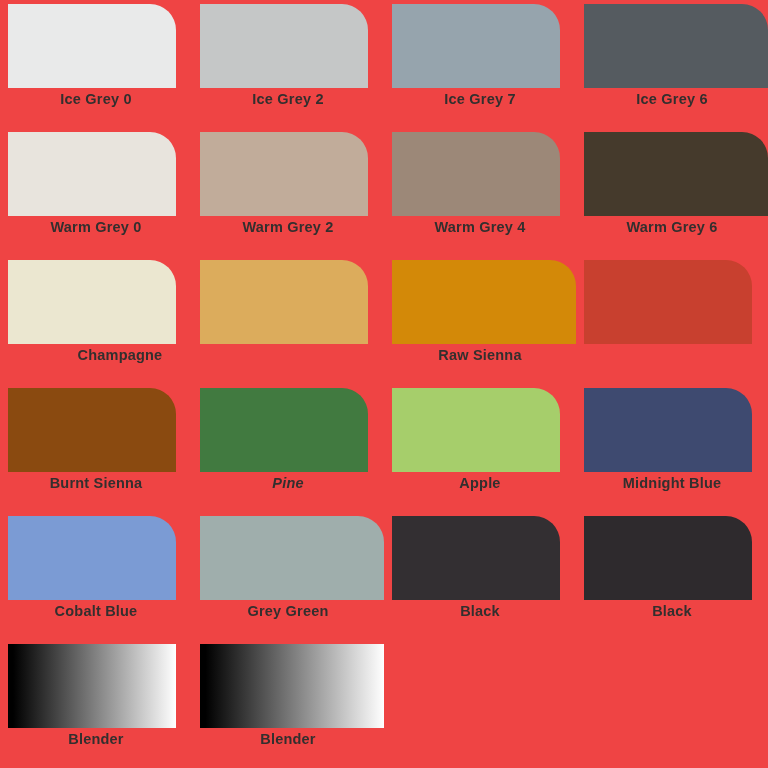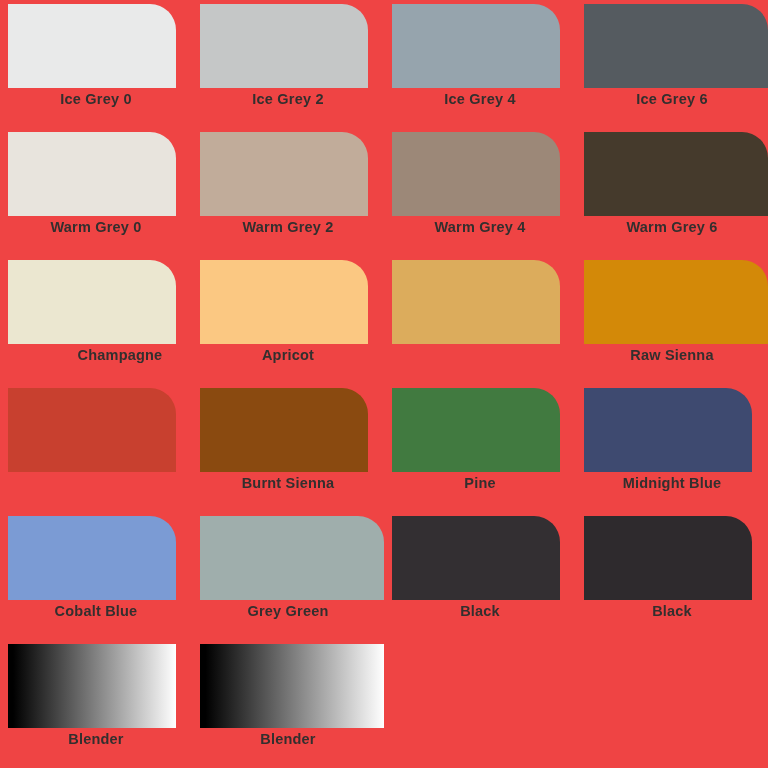--- a/index.html
+++ b/index.html
@@ -92,7 +92,7 @@
       <div class="swatch-chip-wrap">
         <div class="swatch-chip" style="background: rgb(150, 164, 173);"></div>
       </div>
-      <div class="swatch-label" style="color: rgb(51, 47, 46);">Ice Grey 4</div>
+      <div class="swatch-label" style="color: rgb(51, 47, 46);">Ice Grey 7</div>
     </div>
     <div class="swatch-cell col-3 row-0">
       <div class="swatch-chip-wrap">

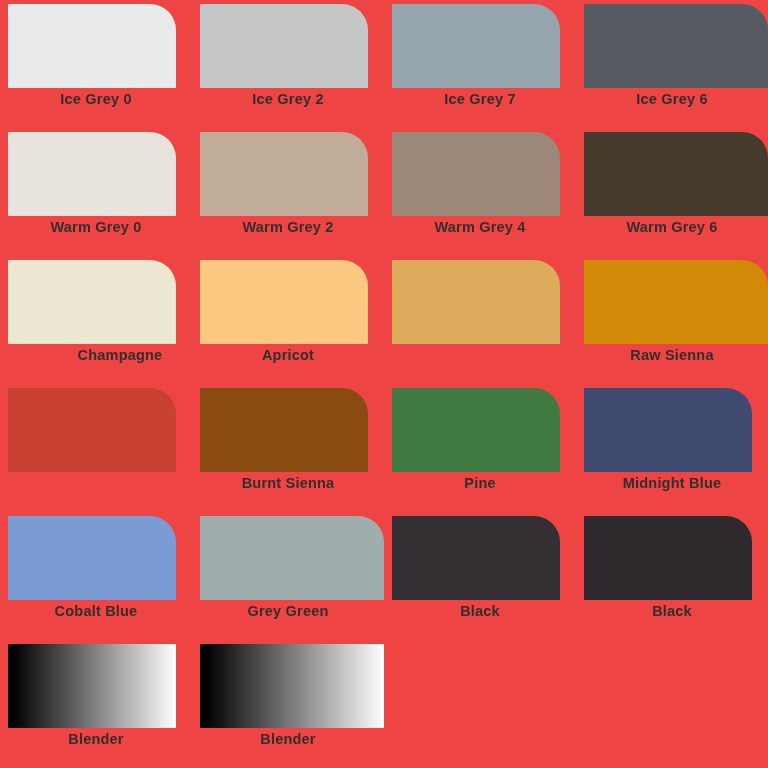--- a/index.html
+++ b/index.html
@@ -130,12 +130,6 @@
       </div>
       <div class="swatch-label" style="color: rgb(51, 47, 46); padding-left: 48px;">Champagne</div>
     </div>
-    <div class="swatch-cell col-1 row-2">
-      <div class="swatch-chip-wrap">
-        <div class="swatch-chip" style="background: rgb(251, 200, 130);"></div>
-      </div>
-      <div class="swatch-label" style="color: rgb(51, 47, 46);">Apricot</div>
-    </div>
     <div class="swatch-cell col-2 row-2">
       <div class="swatch-chip-wrap">
         <div class="swatch-chip" style="background: rgb(220, 172, 92);"></div>

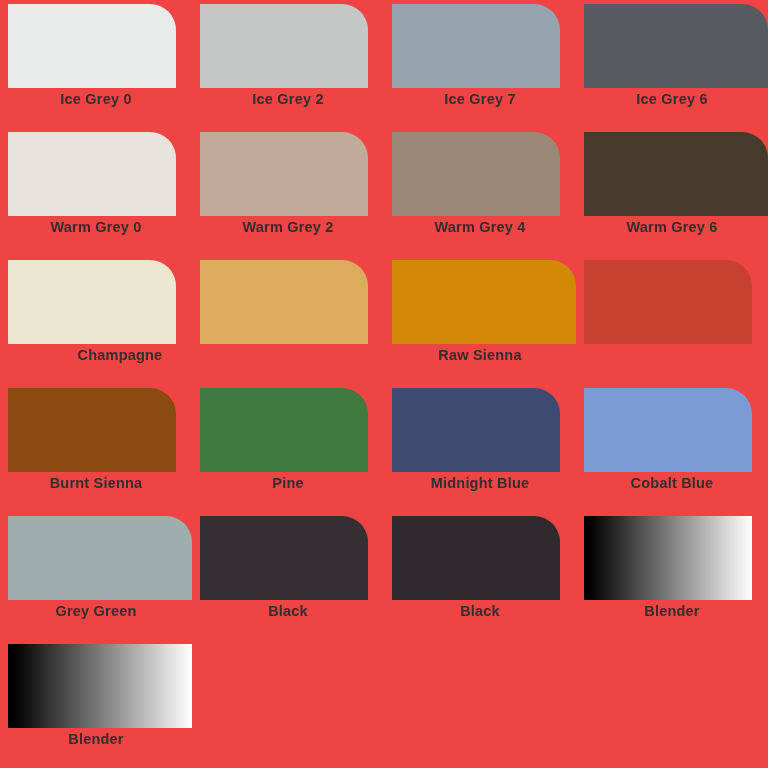--- a/index.html
+++ b/index.html
@@ -156,7 +156,7 @@
       <div class="swatch-chip-wrap">
         <div class="swatch-chip" style="background: rgb(65, 122, 64);"></div>
       </div>
-      <div class="swatch-label" style="color: rgb(51, 47, 46);">Pine</div>
+      <div class="swatch-label" style="color: rgb(51, 47, 46); font-style: italic;">Pine</div>
     </div>
     <div class="swatch-cell col-1 row-4">
       <div class="swatch-chip-wrap">

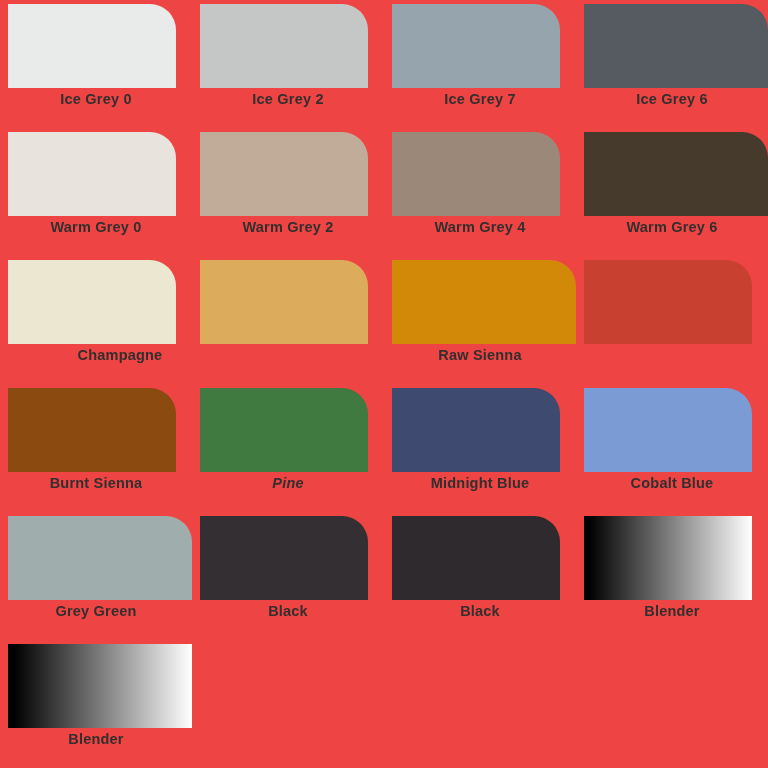--- a/index.html
+++ b/index.html
@@ -158,6 +158,12 @@
       </div>
       <div class="swatch-label" style="color: rgb(51, 47, 46); font-style: italic;">Pine</div>
     </div>
+    <div class="swatch-cell col-0 row-4">
+      <div class="swatch-chip-wrap">
+        <div class="swatch-chip" style="background: rgb(166, 206, 107);"></div>
+      </div>
+      <div class="swatch-label" style="color: rgb(51, 47, 46);">Apple</div>
+    </div>
     <div class="swatch-cell col-1 row-4">
       <div class="swatch-chip-wrap">
         <div class="swatch-chip" style="background: rgb(62, 74, 112);"></div>

